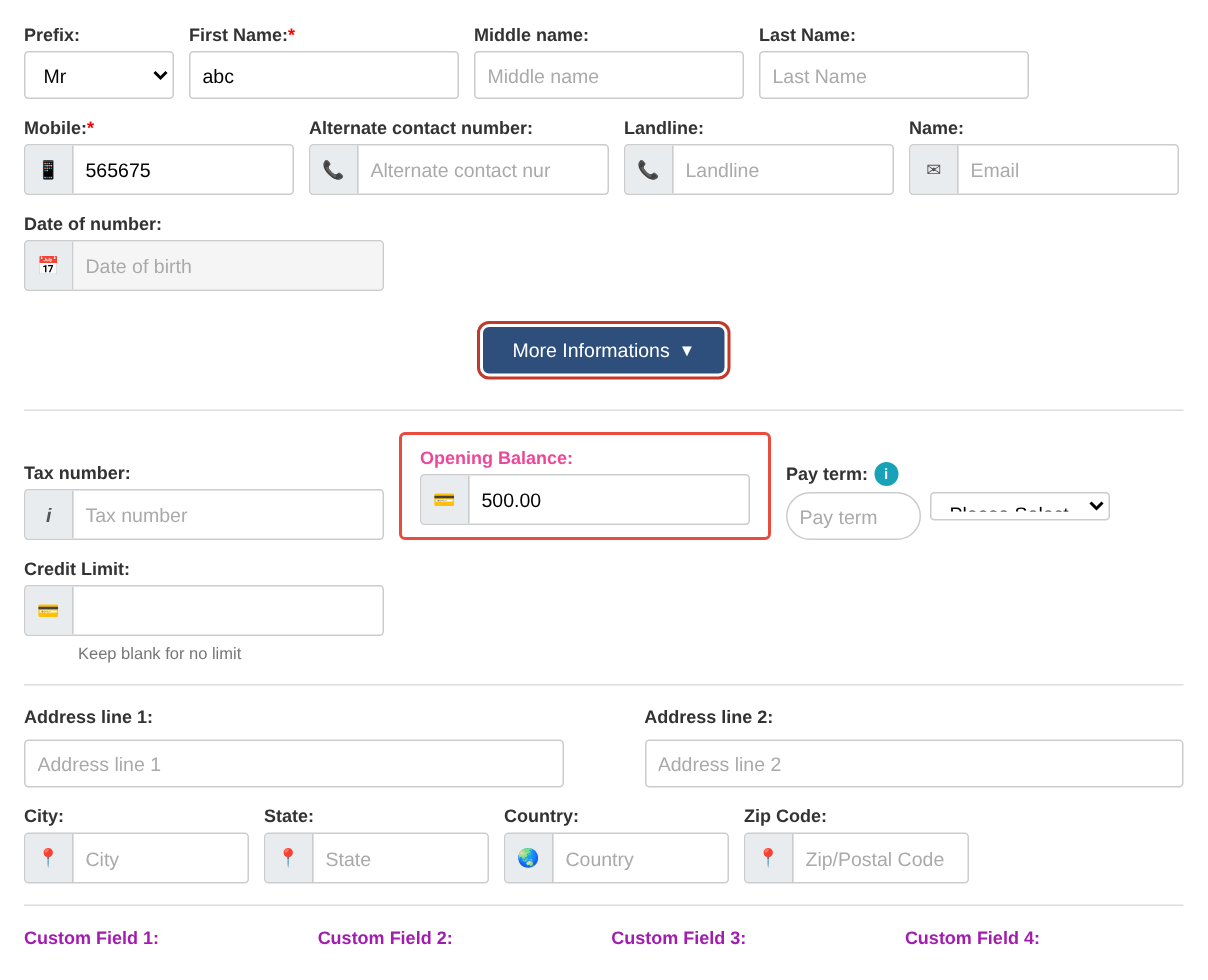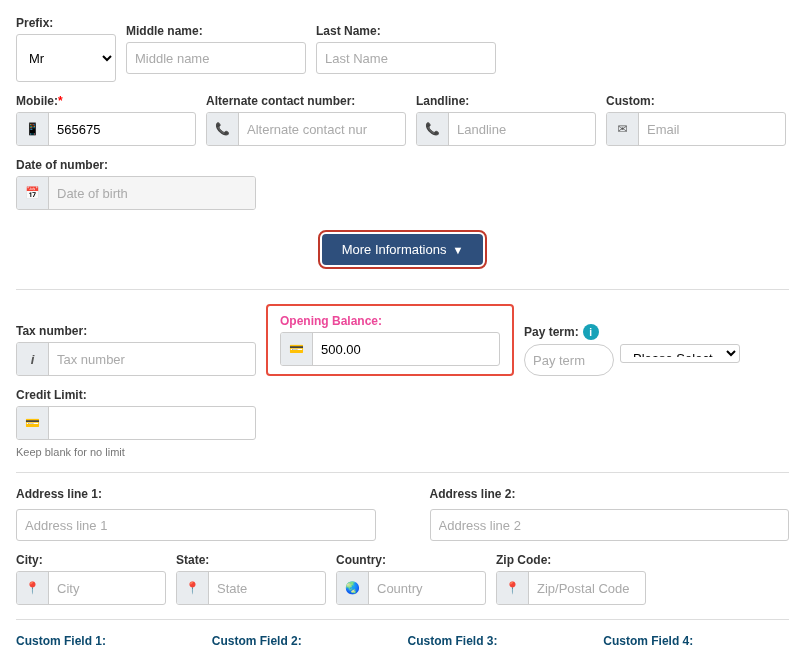--- a/index.html
+++ b/index.html
@@ -214,6 +214,10 @@
       <option>Ms</option>
       <option>Dr</option>
     </select>
+  </div>
+  <div class="form-group">
+    <label>First Name:<span class="required">*</span></label>
+    <input class="plain-input w-180" type="text" value="abc" placeholder="First Name" style="">
   </div>
   <div class="form-group">
     <label>Middle name:</label>

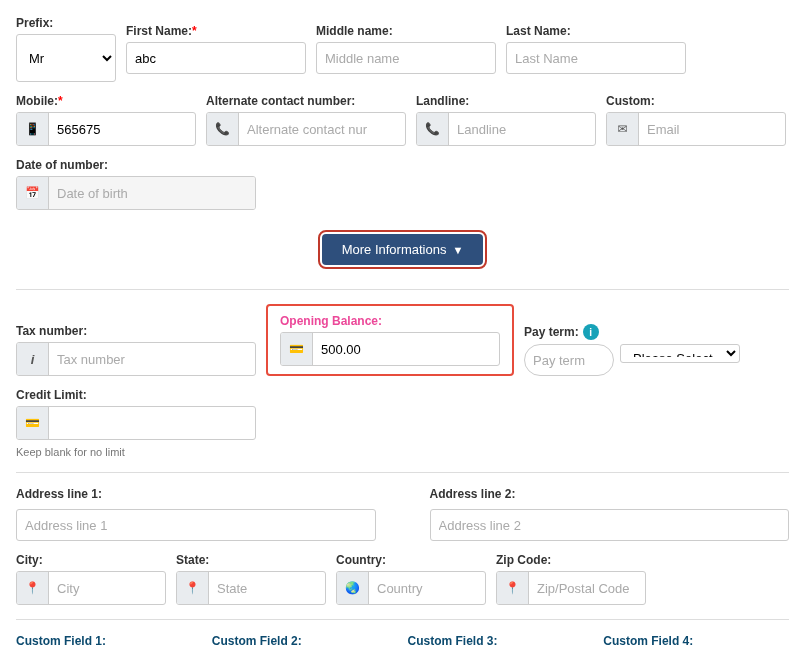--- a/index.html
+++ b/index.html
@@ -82,7 +82,7 @@
       border-radius: 3px;
       padding: 5px 8px;
       font-size: 13px;
-      height: 48px;
+      height: 32px;
       outline: none;
       background: #fff;
       width: 100%;

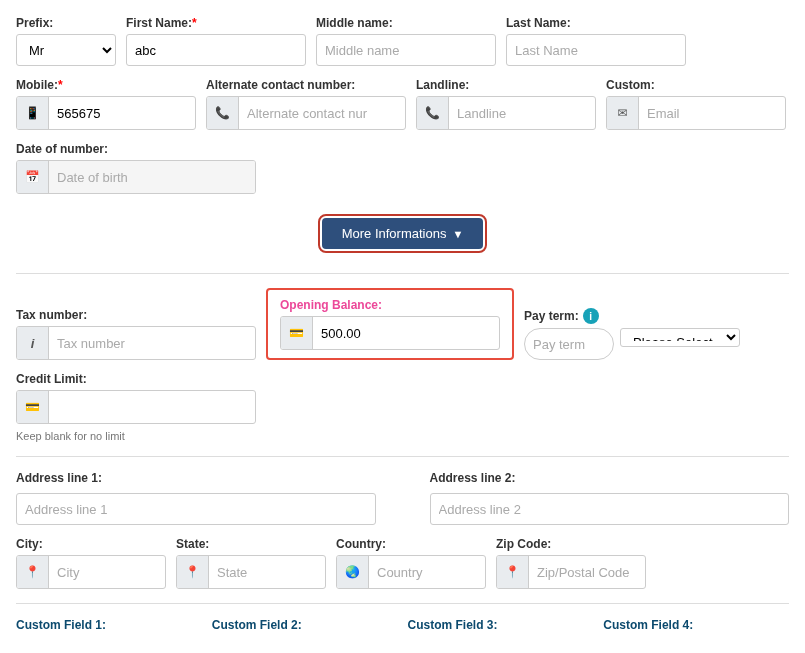--- a/index.html
+++ b/index.html
@@ -252,7 +252,7 @@
     </div>
   </div>
   <div class="form-group">
-    <label>Custom:</label>
+    <label>Name:</label>
     <div class="input-wrapper w-180">
       <span class="input-icon">✉</span>
       <input type="text" placeholder="Email" style="">

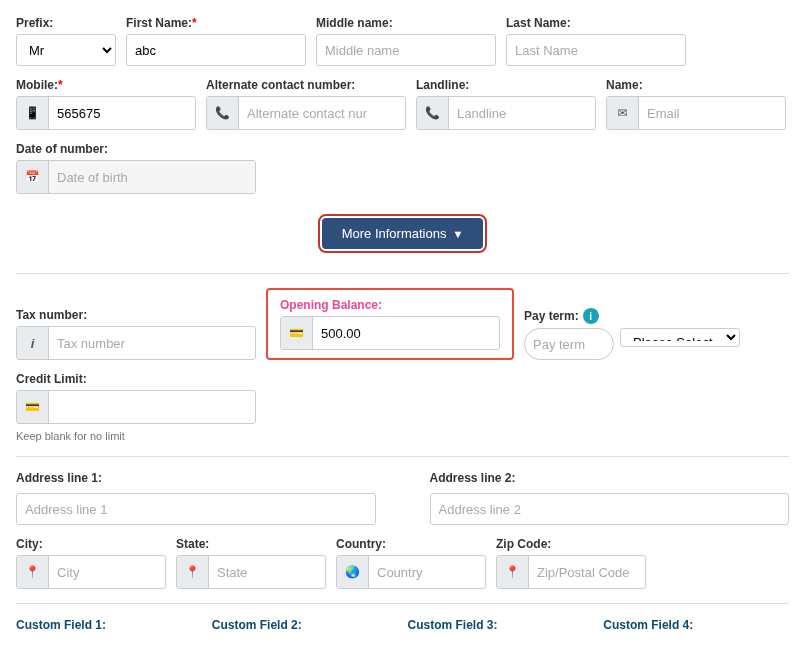--- a/index.html
+++ b/index.html
@@ -181,6 +181,7 @@
       font-size: 11px;
       color: #777;
       margin-top: 2px;
+      margin-left: 36px;
     }
 
     .section-label {

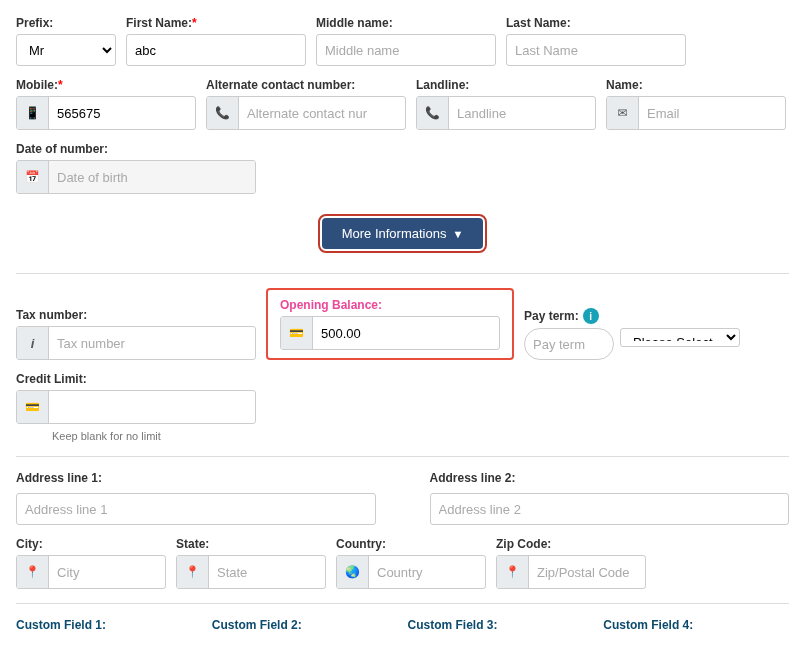--- a/index.html
+++ b/index.html
@@ -199,7 +199,7 @@
     .custom-field-label {
       font-size: 12px;
       font-weight: bold;
-      color: #0c4a6e;
+      color: #a21caf;
       flex: 1;
     }
   </style>

